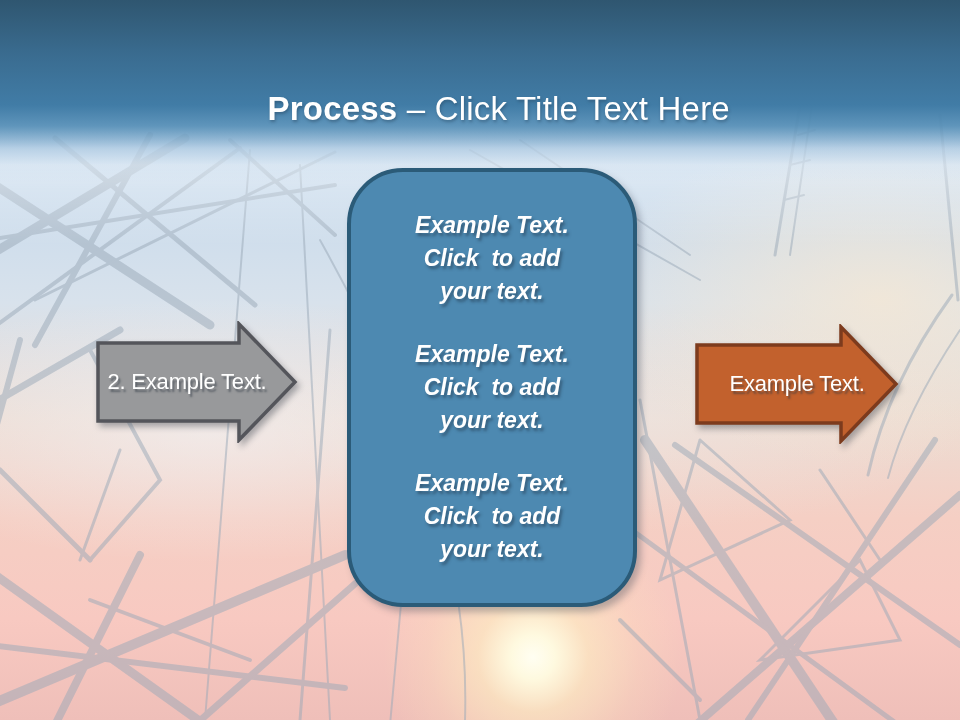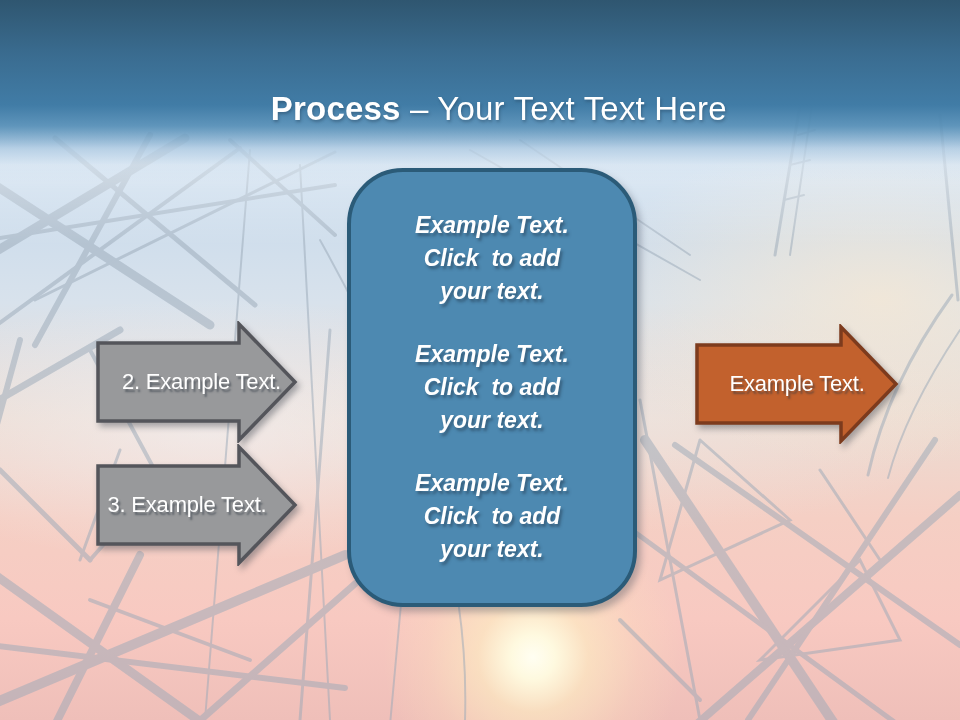--- a/index.html
+++ b/index.html
@@ -144,7 +144,7 @@
   <div class="header"></div>
 
   <div class="slide-title">
-    <span class="title-bold">Process</span><span class="title-rest"> – Your Text Text Here</span>
+    <span class="title-bold">Process</span><span class="title-rest"> – Click Title Text Here</span>
   </div>
 
 

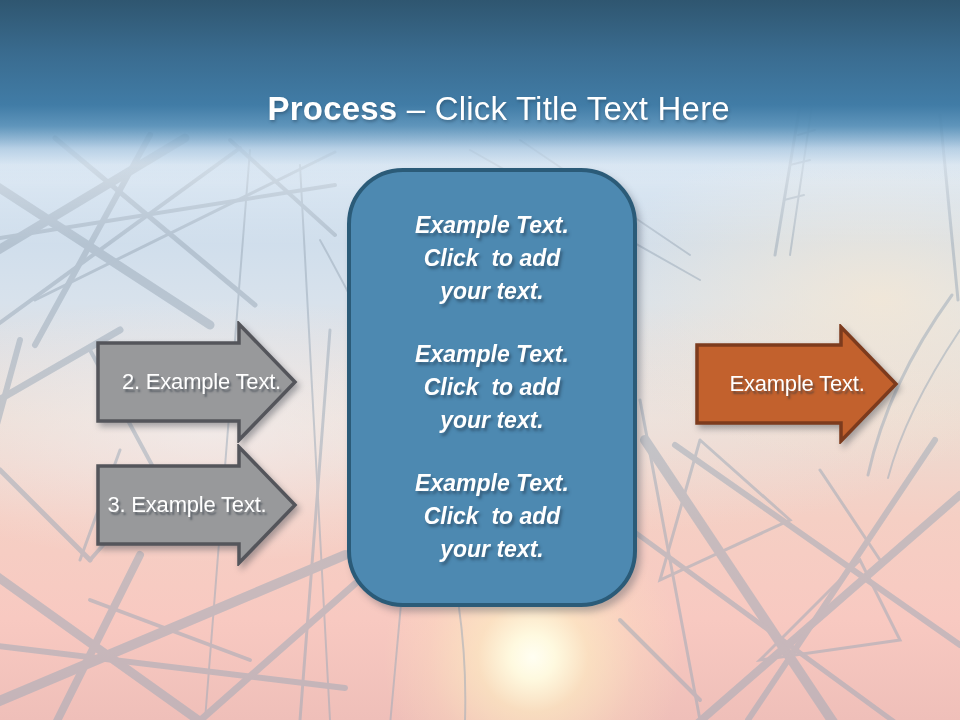--- a/index.html
+++ b/index.html
@@ -60,7 +60,7 @@
   }
   .gray .arrow-label{padding-right:20px;box-sizing:border-box;}
   .a1{left:96px;top:196px;}
-  .a2{left:96px;top:321px;padding-left:29px;}
+  .a2{left:96px;top:321px;}
   .a3{left:96px;top:444px;}
   .a-right{left:695px;top:324px;width:204px;height:120px;}
   

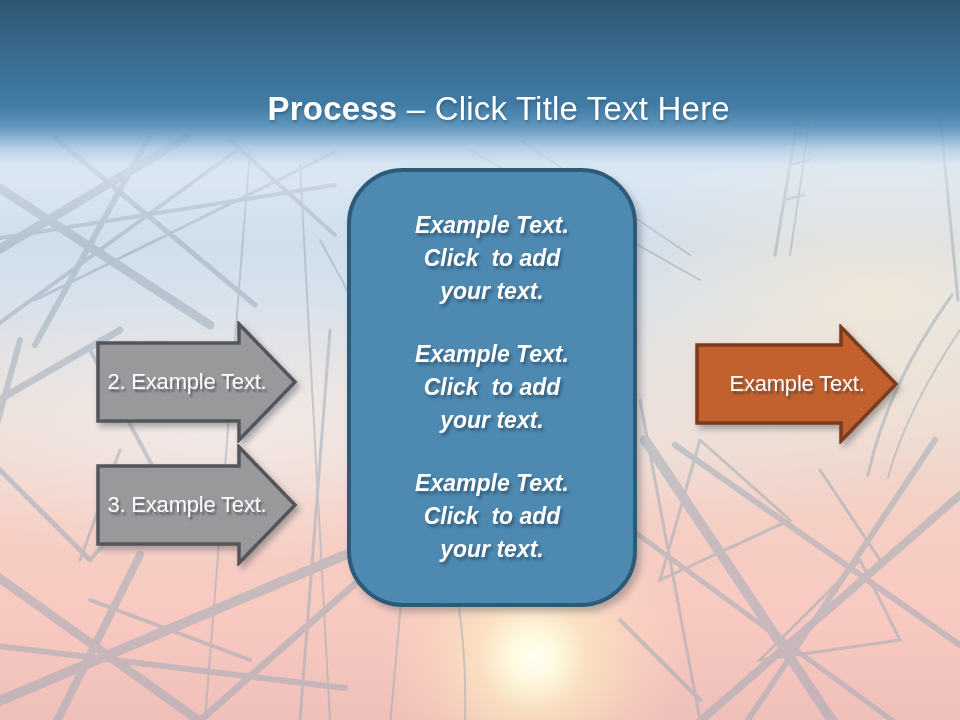--- a/index.html
+++ b/index.html
@@ -155,12 +155,6 @@
     <div class="arrow-label">2. Example Text.</div>
   </div>
 
-  <div class="arrow gray a3">
-    <svg width="202" height="122" viewBox="0 0 202 122">
-      <polygon points="2,22 143,22 143,3 199,61 143,119 143,100 2,100" style="fill:var(--gray_fill,#98999b);stroke:var(--gray_border,#54555b);stroke-width:3.5;"></polygon>
-    </svg>
-    <div class="arrow-label">3. Example Text.</div>
-  </div>
 
   <div class="center-box">
     <div class="text-block">

